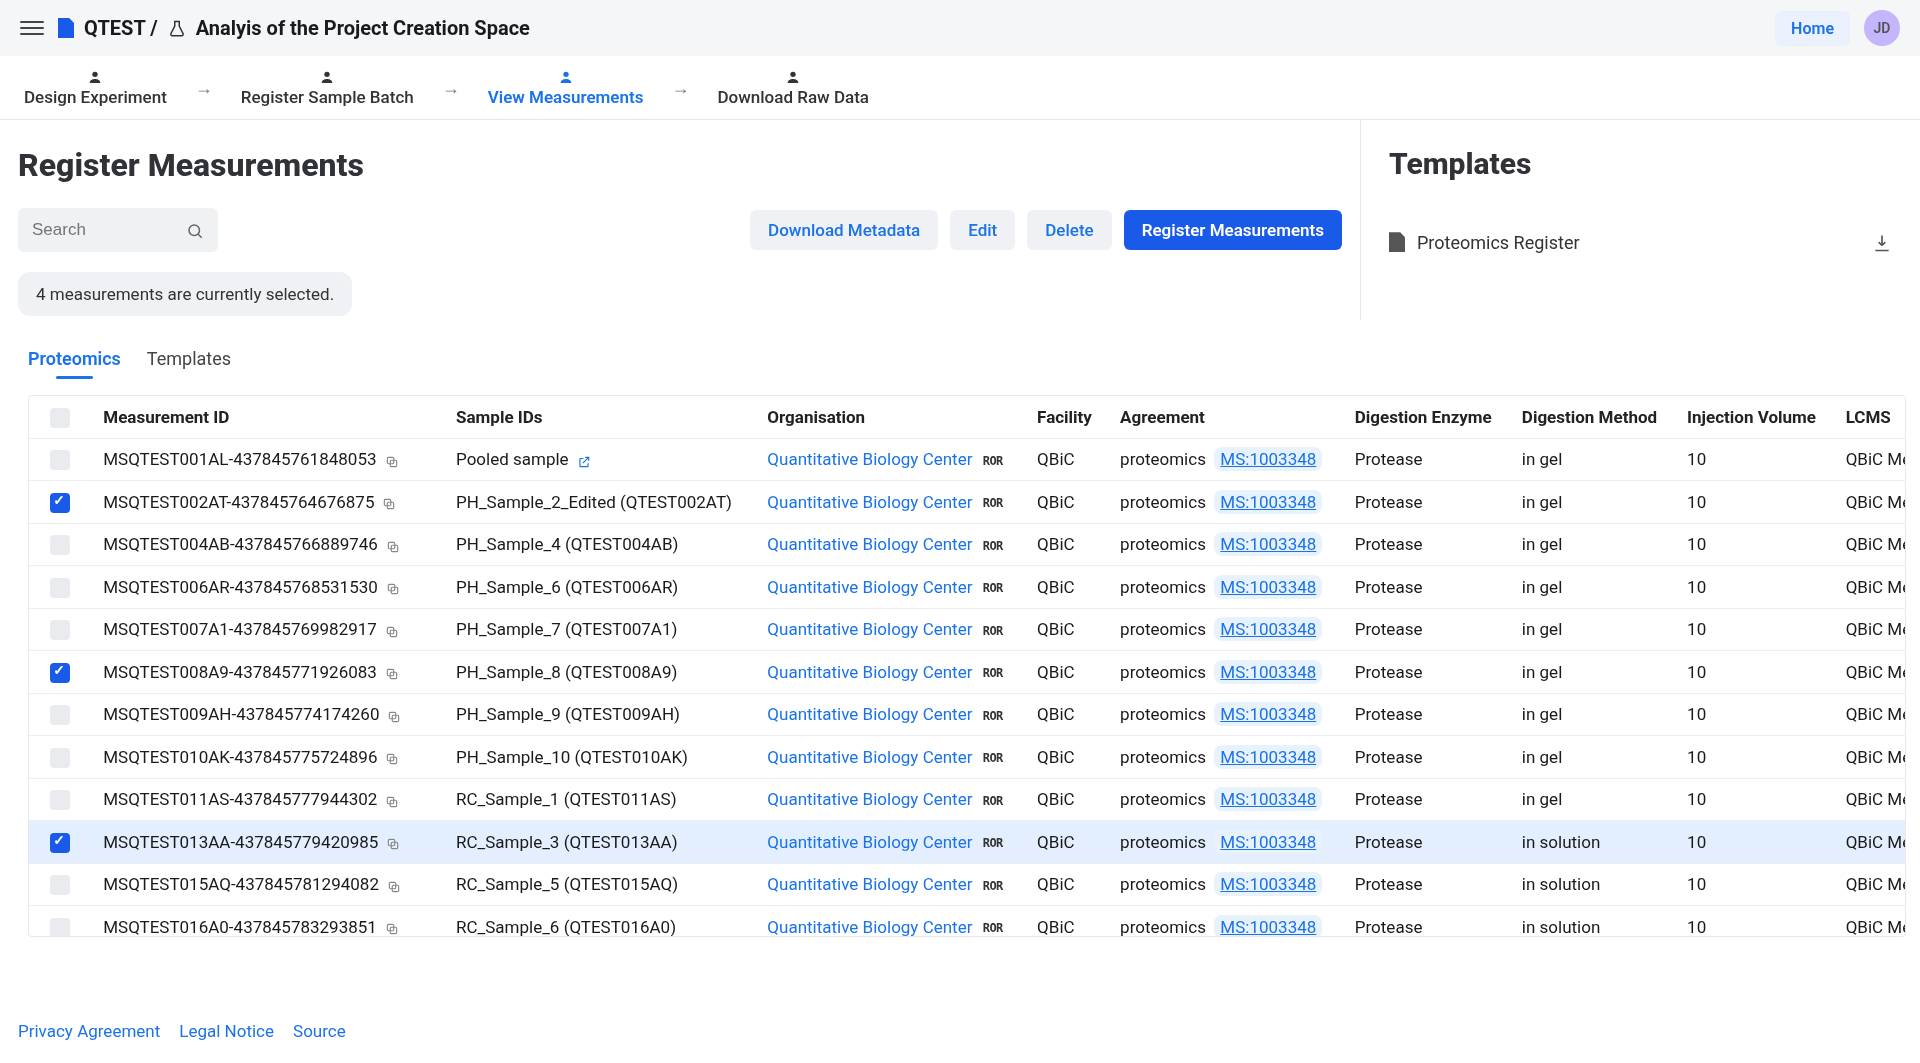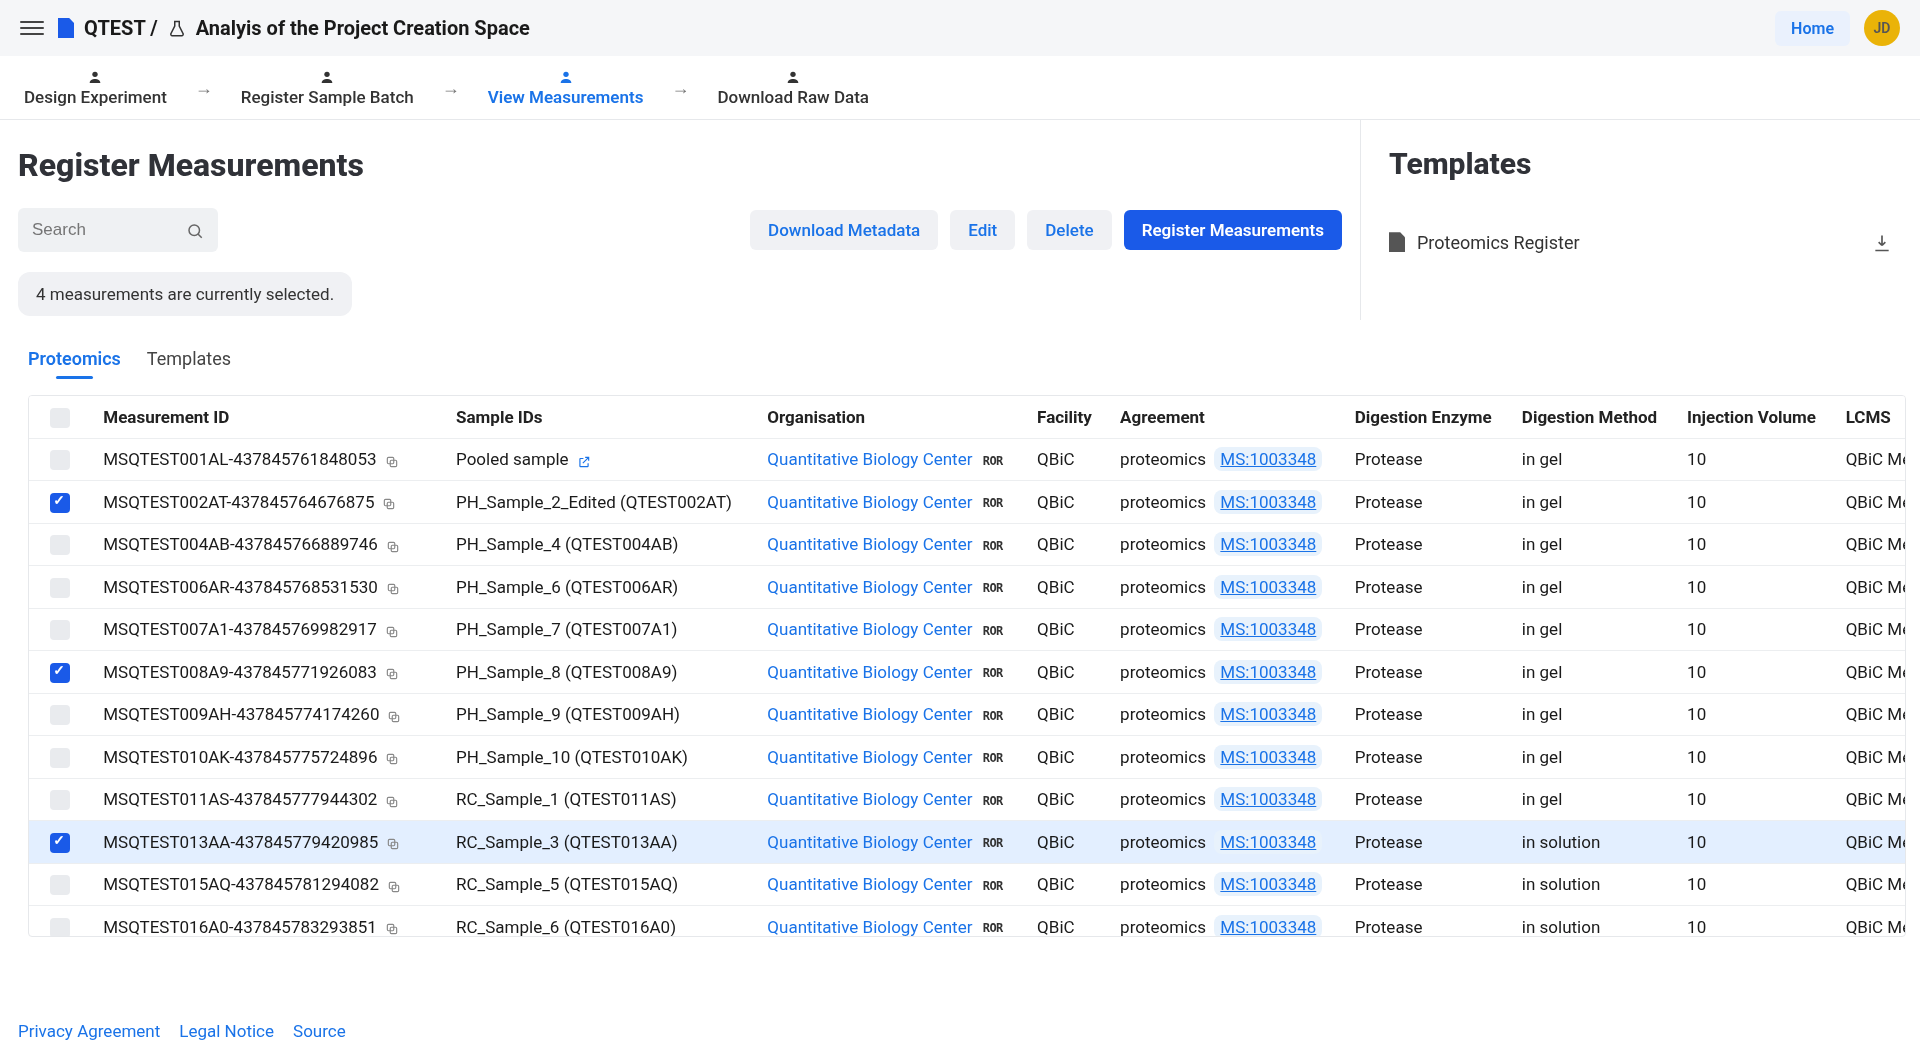--- a/index.html
+++ b/index.html
@@ -13,7 +13,7 @@
 .topbar-title { font-size: 20px; font-weight: 700; display: flex; align-items: center; gap: 10px; }
 .topbar-right { display: flex; align-items: center; gap: 14px; }
 .home-link { background: #eaf1fd; color: #1a73e8; font-weight: 600; padding: 8px 16px; border-radius: 6px; cursor: pointer; }
-.avatar { width: 36px; height: 36px; border-radius: 50%; background: #eab308; color: #555; font-size: 14px; font-weight: 600; display: flex; align-items: center; justify-content: center; }
+.avatar { width: 36px; height: 36px; border-radius: 50%; background: #c4b5fd; color: #555; font-size: 14px; font-weight: 600; display: flex; align-items: center; justify-content: center; }
 
 .steps { height: 64px; display: flex; align-items: center; padding: 0 24px; gap: 28px; border-bottom: 1px solid #e6e8eb; text-align: right; }
 .step { display: flex; flex-direction: column; align-items: center; gap: 2px; font-size: 17px; font-weight: 500; color: #333; cursor: pointer; }

